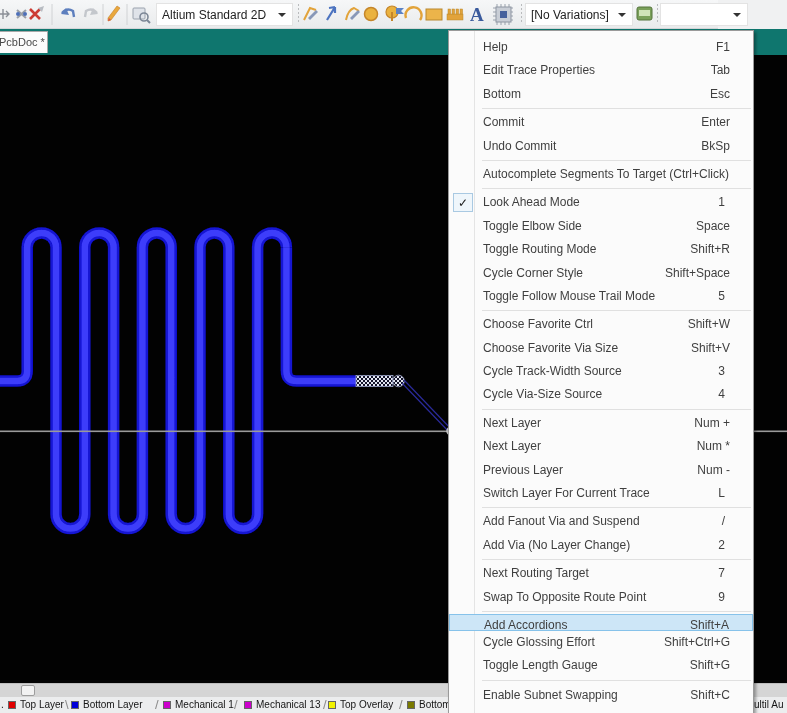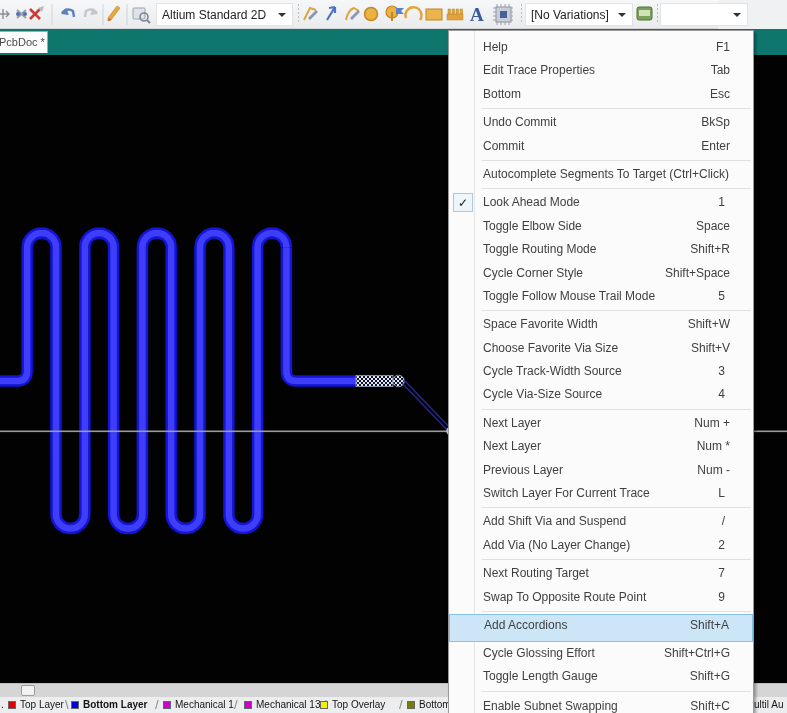--- a/index.html
+++ b/index.html
@@ -215,12 +215,12 @@
       </div>
 <div class="msep"></div>
 <div class="mi">
+        <span class="lab">Commit</span>
+        <span class="sc">Enter</span>
+      </div>
+<div class="mi">
         <span class="lab">Undo Commit</span>
         <span class="sc">BkSp</span>
-      </div>
-<div class="mi">
-        <span class="lab">Commit</span>
-        <span class="sc">Enter</span>
       </div>
 <div class="msep"></div>
 <div class="mi">

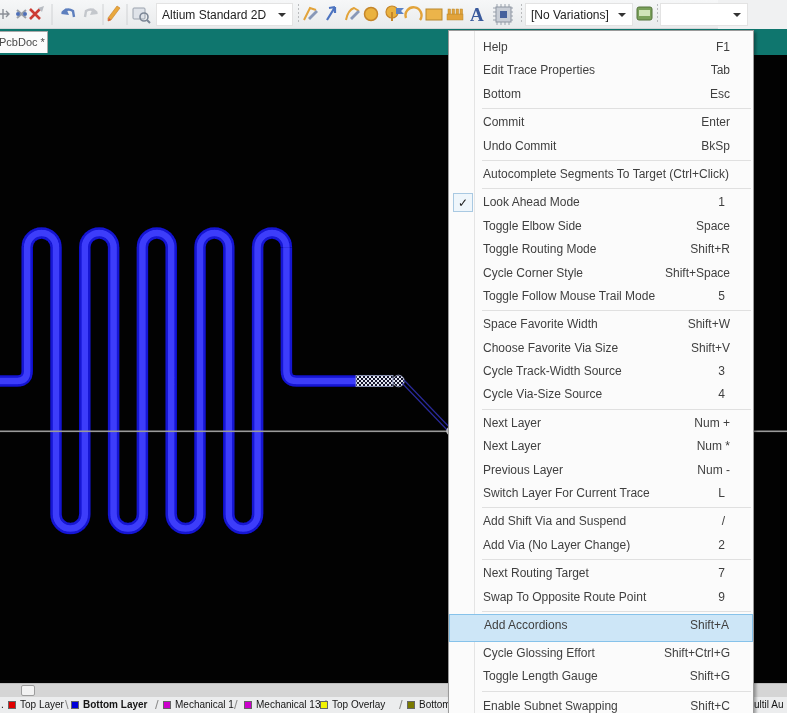--- a/index.html
+++ b/index.html
@@ -251,7 +251,7 @@
       </div>
 <div class="msep"></div>
 <div class="mi">
-        <span class="lab">Space Favorite Width</span>
+        <span class="lab">Choose Favorite Ctrl</span>
         <span class="sc">Shift+W</span>
       </div>
 <div class="mi">

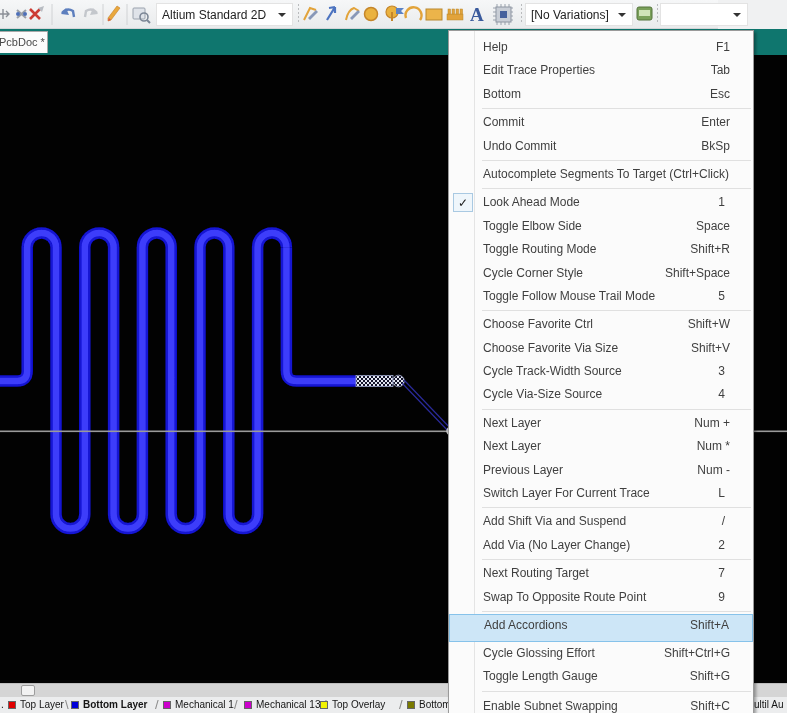--- a/index.html
+++ b/index.html
@@ -285,7 +285,7 @@
       </div>
 <div class="msep"></div>
 <div class="mi">
-        <span class="lab">Add Shift Via and Suspend</span>
+        <span class="lab">Add Fanout Via and Suspend</span>
         <span class="sc" style="right:28px">/</span>
       </div>
 <div class="mi">

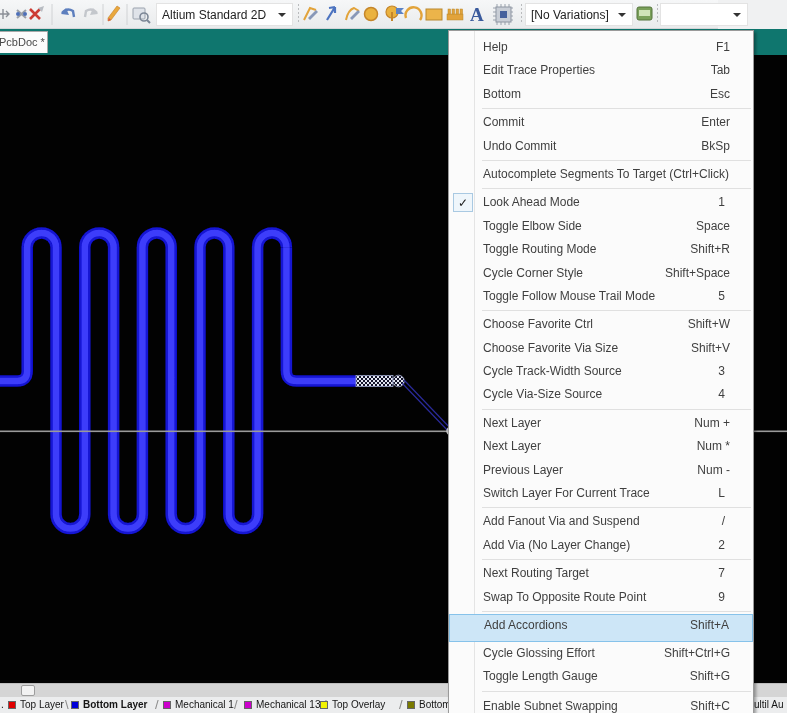--- a/index.html
+++ b/index.html
@@ -22,7 +22,7 @@
 .mi { position:relative; height:23.4px; line-height:23.4px; font-size:12px; color:#3f3f3f; }
 .mi .lab { position:absolute; left:34px; top:0; }
 .mi .sc { position:absolute; right:23px; top:0;text-align:right; }
-.mi.hl { background:#cde6f7; border:1px solid #86c2ea; height:28px; line-height:21.4px; }
+.mi.hl { background:#cde6f7; border:1px solid #86c2ea; height:17px; line-height:21.4px; }
 .msep { height:5px; position:relative; }
 .msep:after { content:""; position:absolute; left:33px; right:2px; top:2px; height:1px; background:#e0e0e0; }
 .chk { position:absolute; left:4px; top:2px; width:20px; height:19px; background:#eff6fb;

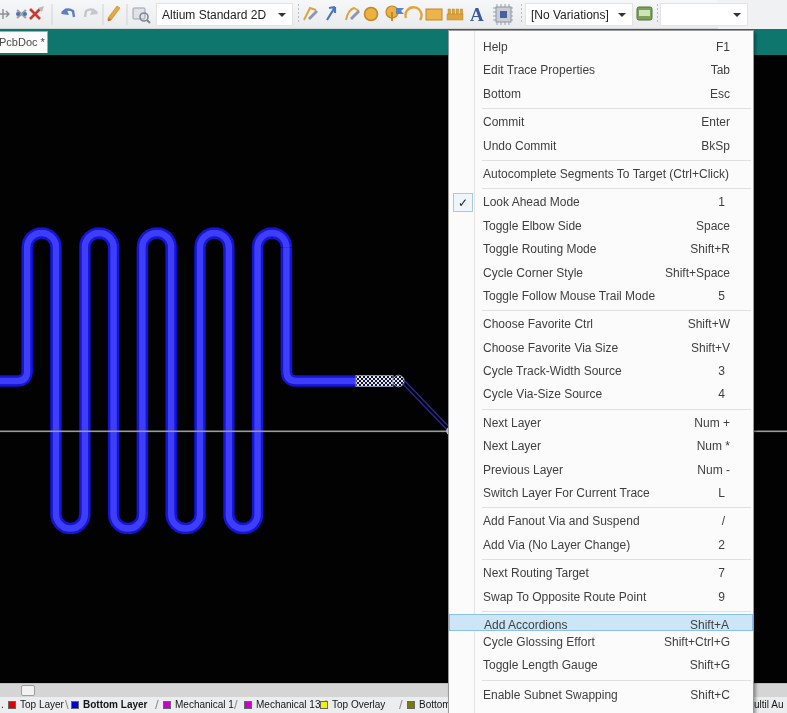--- a/index.html
+++ b/index.html
@@ -187,7 +187,7 @@
   <span class="lt" style="left:1px;">.</span>
   <span class="lt" style="left:8px;"><span class="sq" style="background:#e00000;"></span>Top Layer</span>
   <span class="slash" style="left:65px;">\</span>
-  <span class="lt" style="left:71px; font-weight:bold;"><span class="sq" style="background:#0000d8;"></span>Bottom Layer</span>
+  <span class="lt" style="left:71px; font-weight:normal;"><span class="sq" style="background:#0000d8;"></span>Bottom Layer</span>
   <span class="slash" style="left:155px;">/</span>
   <span class="lt" style="left:163px;"><span class="sq" style="background:#cc00cc;"></span>Mechanical 1</span>
   <span class="slash" style="left:234px;">/</span>

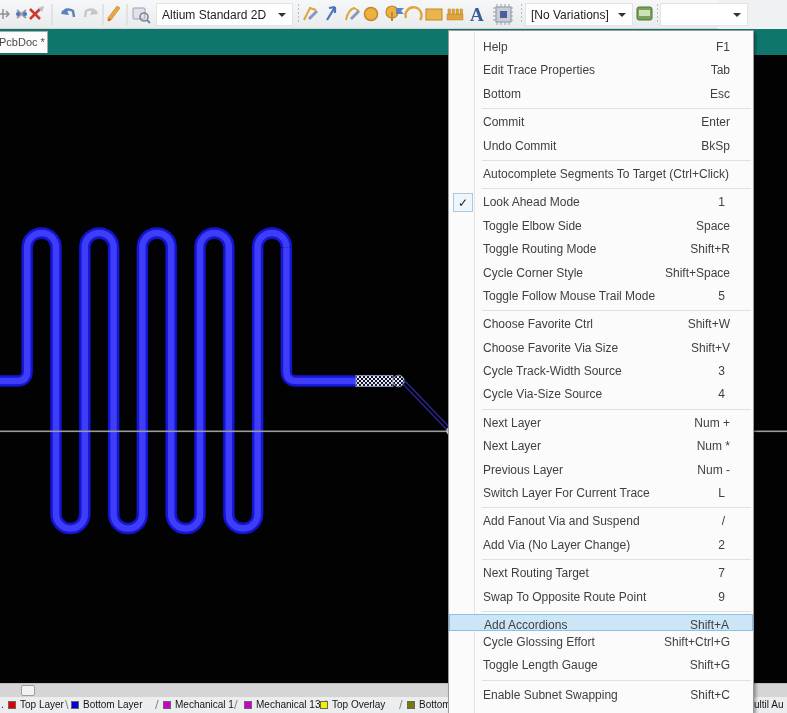--- a/index.html
+++ b/index.html
@@ -193,7 +193,7 @@
   <span class="slash" style="left:234px;">/</span>
   <span class="lt" style="left:244px;"><span class="sq" style="background:#cc00cc;"></span>Mechanical 13</span>
   <span class="slash" style="left:323px;">/</span>
-  <span class="lt" style="left:320px;"><span class="sq" style="background:#f2f200;"></span>Top Overlay</span>
+  <span class="lt" style="left:328px;"><span class="sq" style="background:#f2f200;"></span>Top Overlay</span>
   <span class="slash" style="left:399px;">/</span>
   <span class="lt" style="left:407px;"><span class="sq" style="background:#7a7a00;"></span>Bottom Over</span>
   <span class="lt" style="left:754px;">ultil Au</span>

